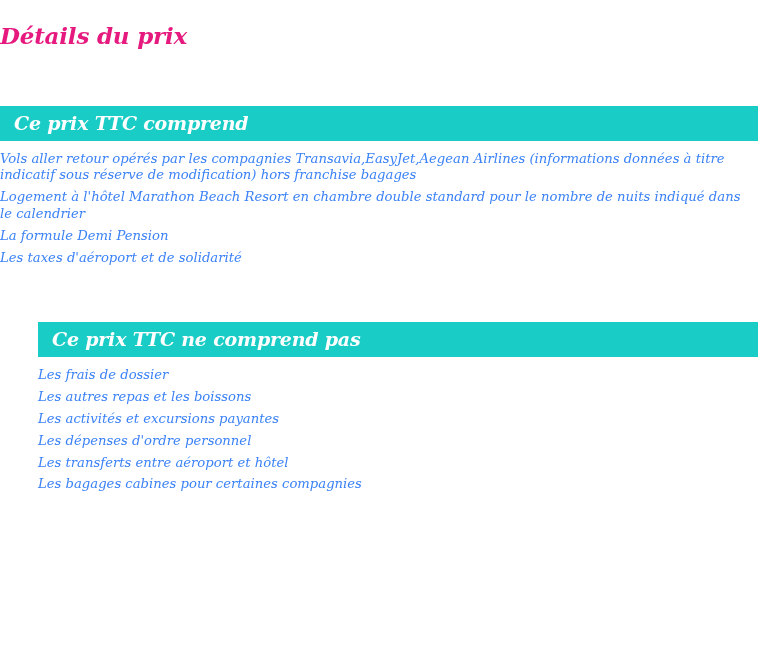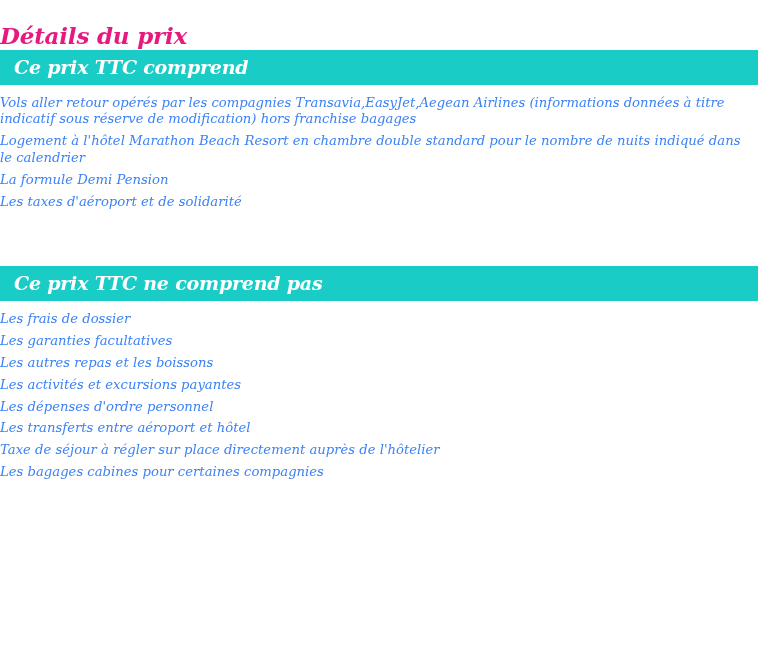--- a/index.html
+++ b/index.html
@@ -35,6 +35,7 @@
     margin: 0;
   }
   .section-included {
+    margin-top: 56px;
   }
   .section-excluded {
     margin-top: 55px;

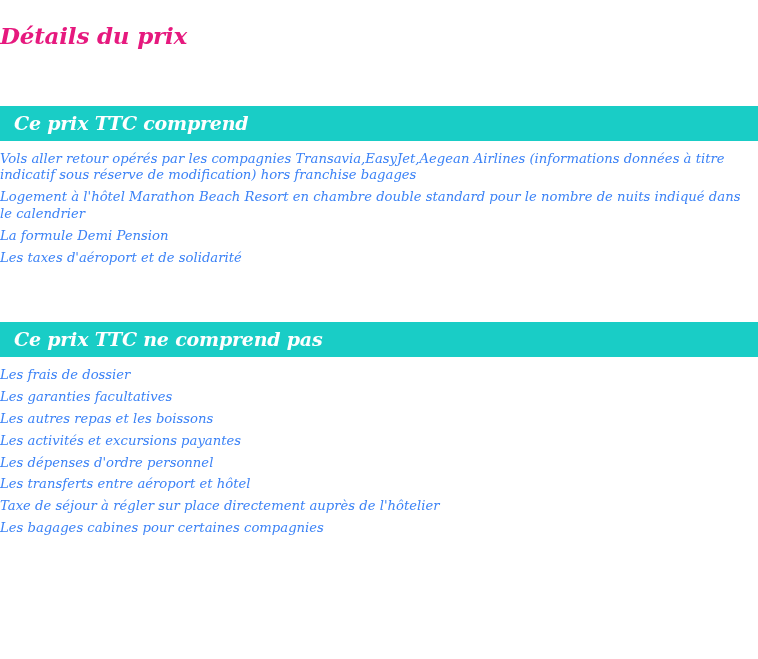--- a/index.html
+++ b/index.html
@@ -39,6 +39,7 @@
   }
   .section-excluded {
     margin-top: 55px;
+    padding-left: 38px;
   }
   .section-header {
     background: #19cdc6;

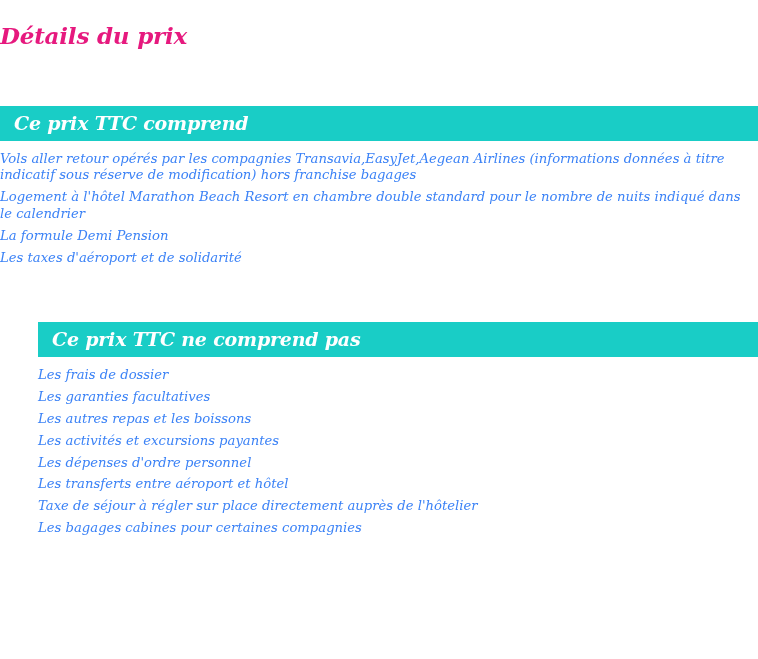--- a/index.html
+++ b/index.html
@@ -100,7 +100,6 @@
     </div>
     <div class="section-body">
       <p class="item">Les frais de dossier</p>
-      <p class="item">Les garanties facultatives</p>
       <p class="item">Les autres repas et les boissons</p>
       <p class="item">Les activités et excursions payantes</p>
       <p class="item">Les dépenses d'ordre personnel</p>

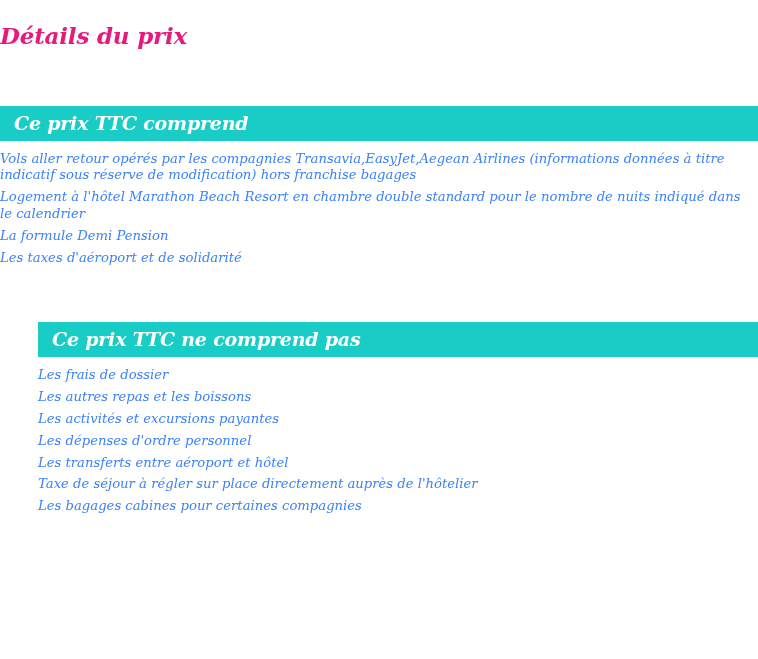--- a/index.html
+++ b/index.html
@@ -104,7 +104,6 @@
       <p class="item">Les activités et excursions payantes</p>
       <p class="item">Les dépenses d'ordre personnel</p>
       <p class="item">Les transferts entre aéroport et hôtel</p>
-      <p class="item">Taxe de séjour à régler sur place directement auprès de l'hôtelier</p>
       <p class="item">Les bagages cabines pour certaines compagnies</p>
     </div>
   </div>

